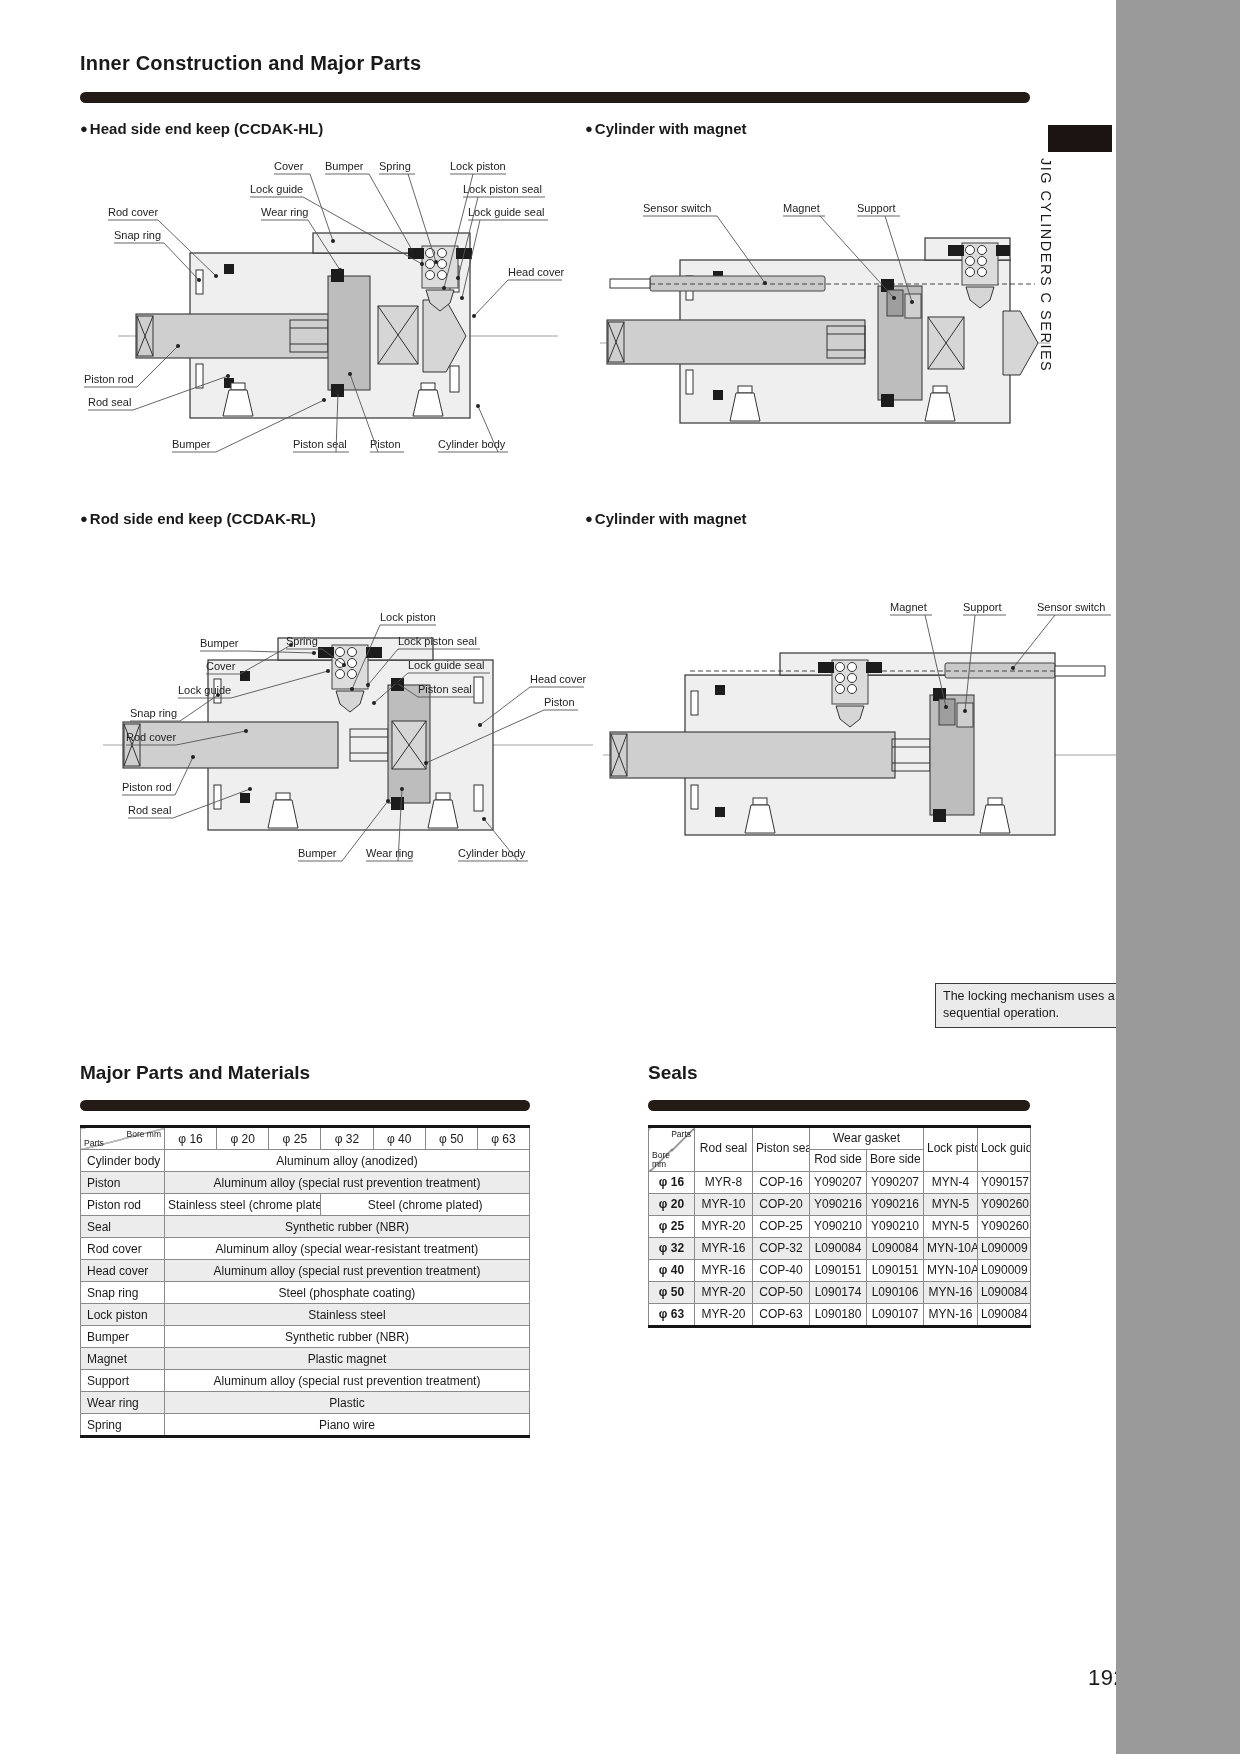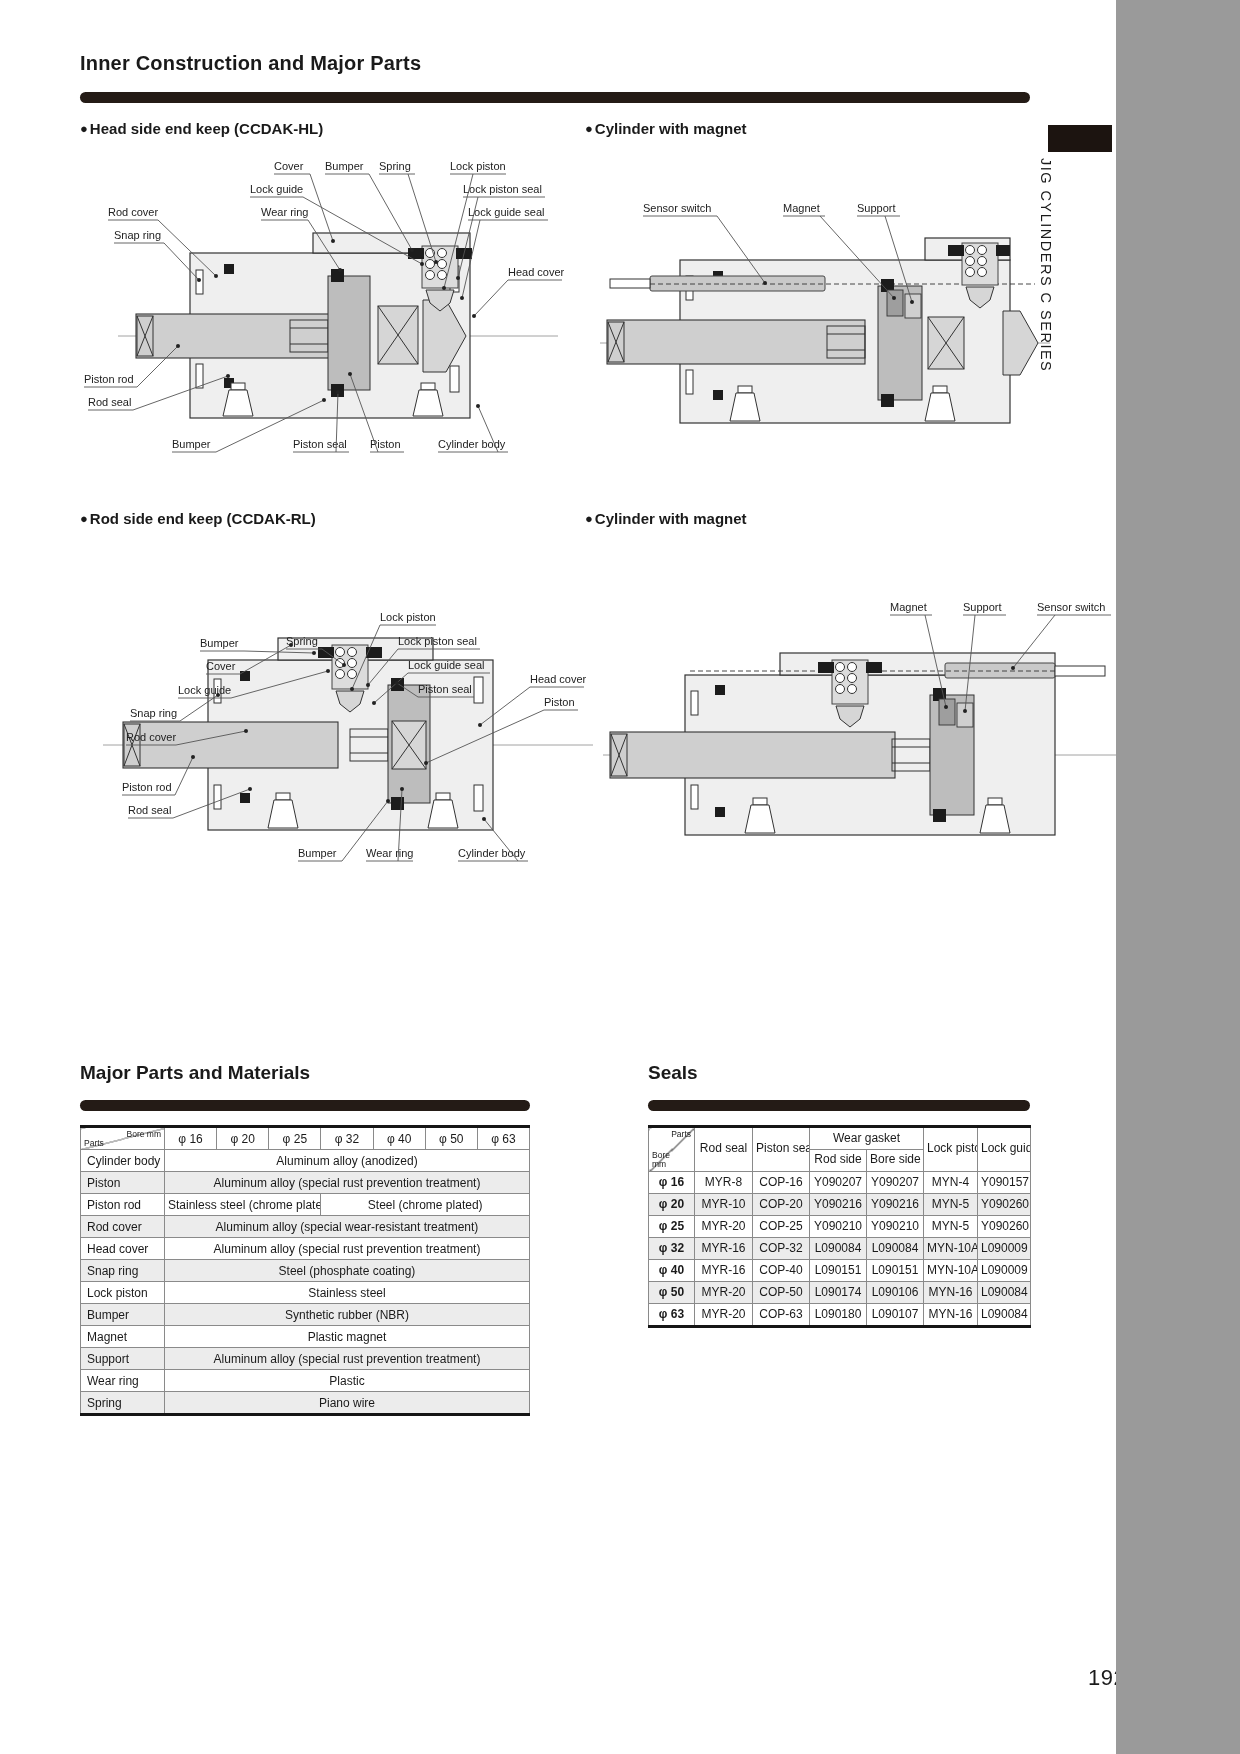--- a/index.html
+++ b/index.html
@@ -433,6 +433,7 @@
     </g>
   </svg>
 
+  <div class="abs note-box" style="left:935px;top:983px;">The locking mechanism uses a sequential operation.</div>
 
   <div class="abs tbl-title" style="left:80px;top:1062px;text-align:center;">Major Parts and Materials</div>
   <div class="abs rule-bar" style="left:80px;top:1100px;width:450px;"></div>

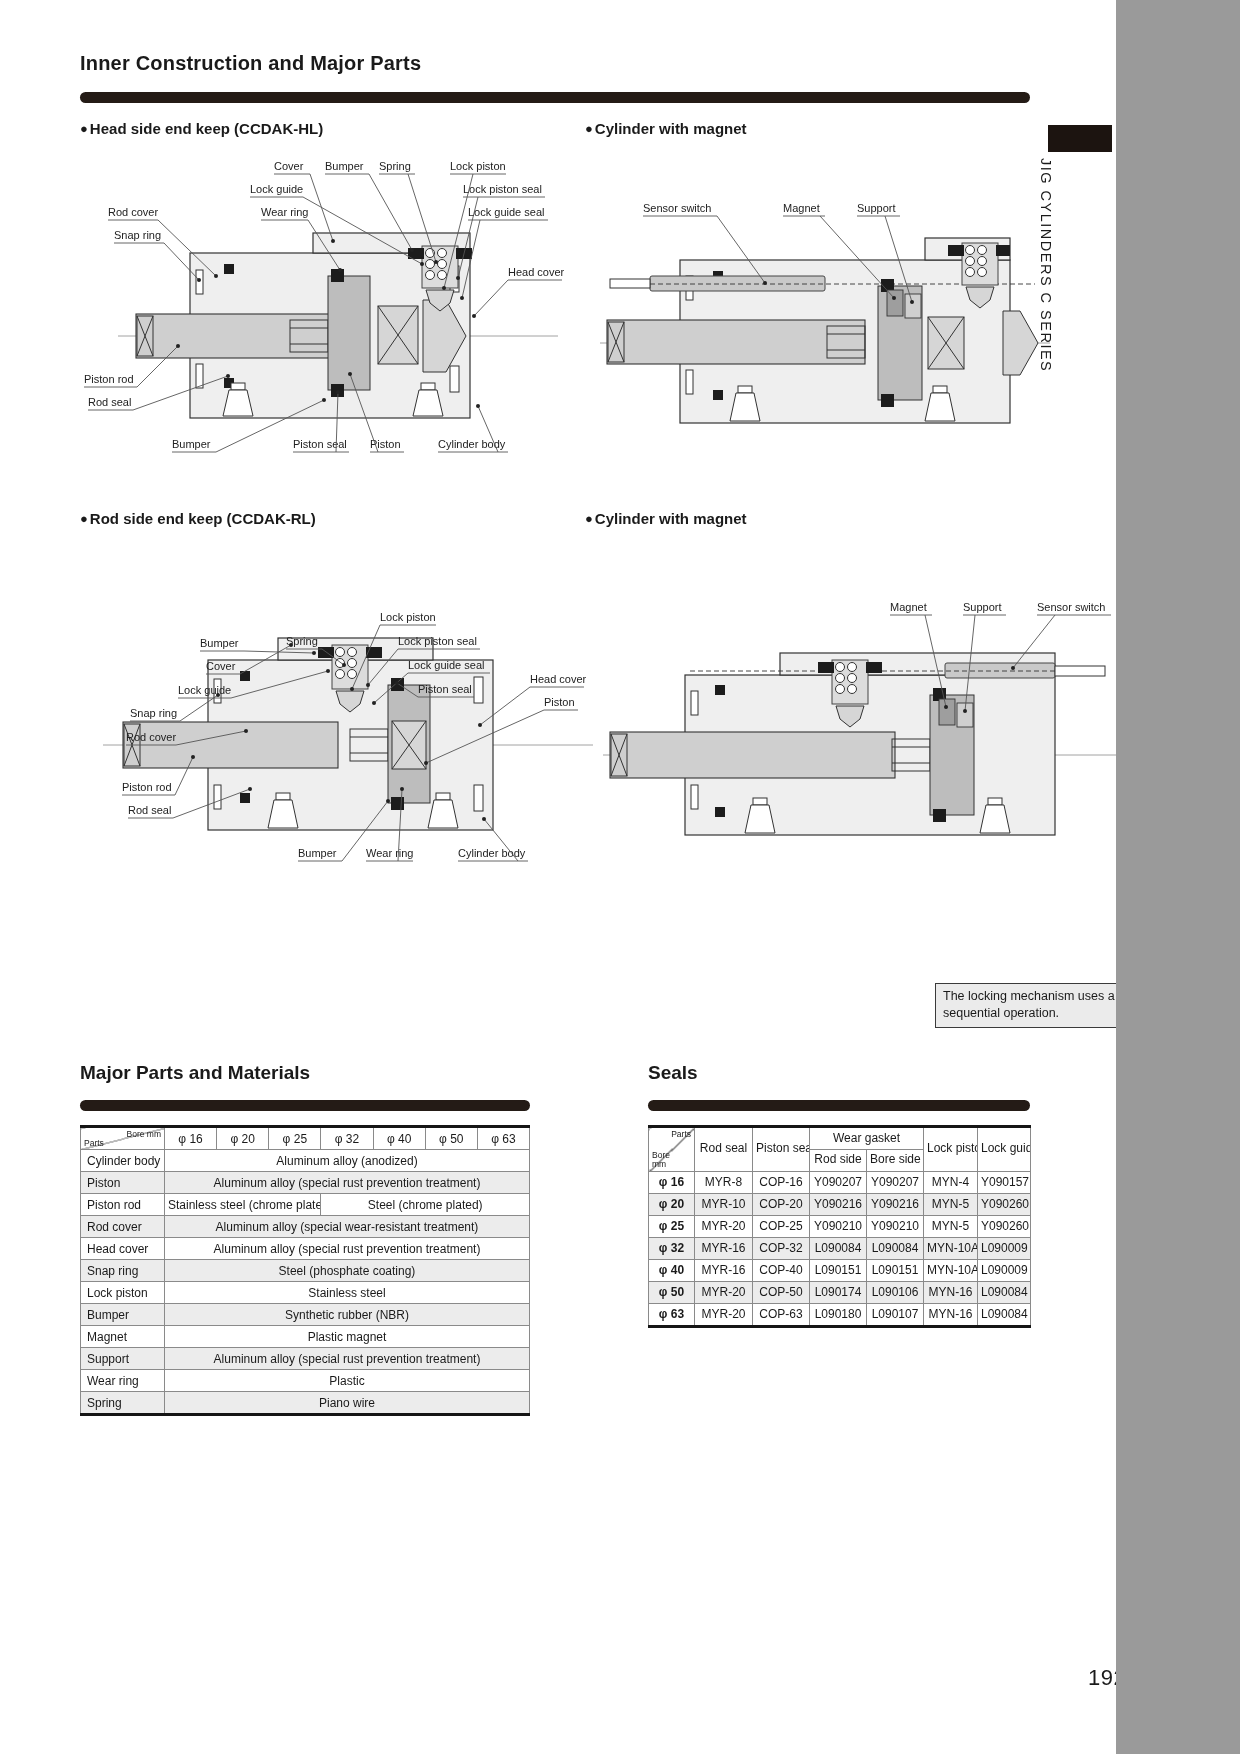--- a/index.html
+++ b/index.html
@@ -476,6 +476,10 @@
           <td colspan="4">Steel (chrome plated)</td>
         </tr>
     <tr>
+          <td class="part">Seal</td>
+          <td colspan="7">Synthetic rubber (NBR)</td>
+        </tr>
+    <tr>
           <td class="part">Rod cover</td>
           <td colspan="7">Aluminum alloy (special wear-resistant treatment)</td>
         </tr>

